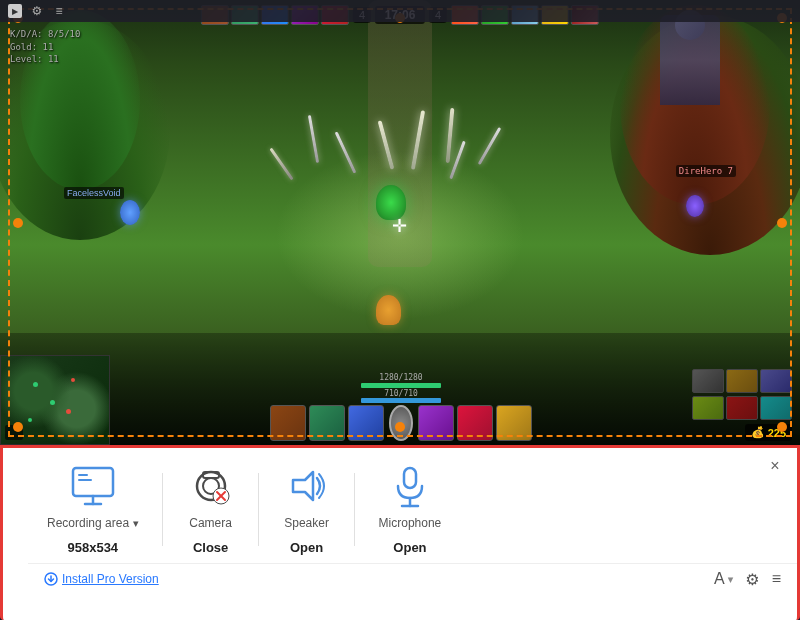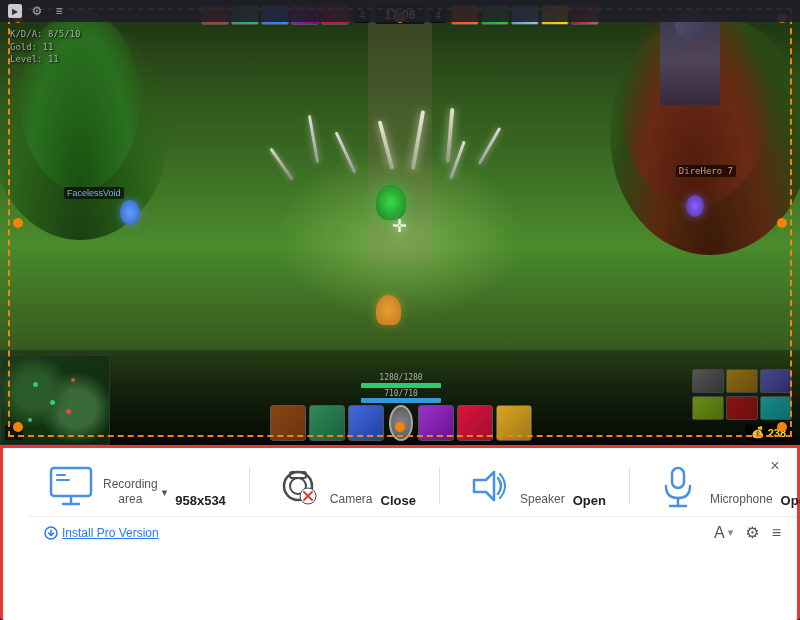--- a/index.html
+++ b/index.html
@@ -109,7 +109,7 @@
       bottom: 0;
       left: 0;
       right: 0;
-      height: 95px;
+      height: 112px;
       background: linear-gradient(180deg, rgba(0,0,0,0.3) 0%, rgba(0,0,0,0.8) 100%);
       display: flex;
       align-items: flex-end;

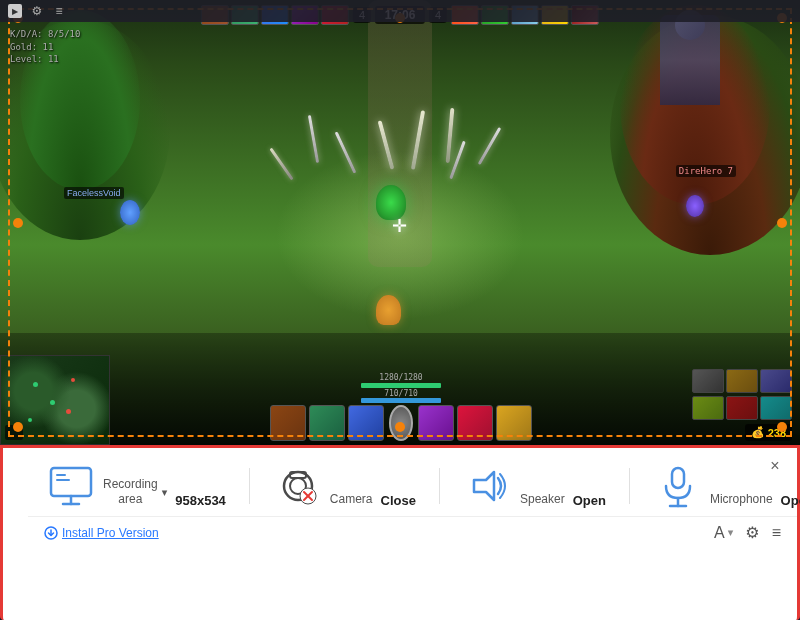--- a/index.html
+++ b/index.html
@@ -472,7 +472,7 @@
 
       <div style="background:rgba(0,0,0,0.7);color:#ffd700;font-size:11px;font-weight:bold;padding:2px 6px;border-radius:3px;margin-top:4px;display:flex;align-items:center;gap:3px;">
         <span style="color:#ffd700;">💰</span>
-        <span>238</span>
+        <span>225</span>
       </div>
     </div>
   </div>

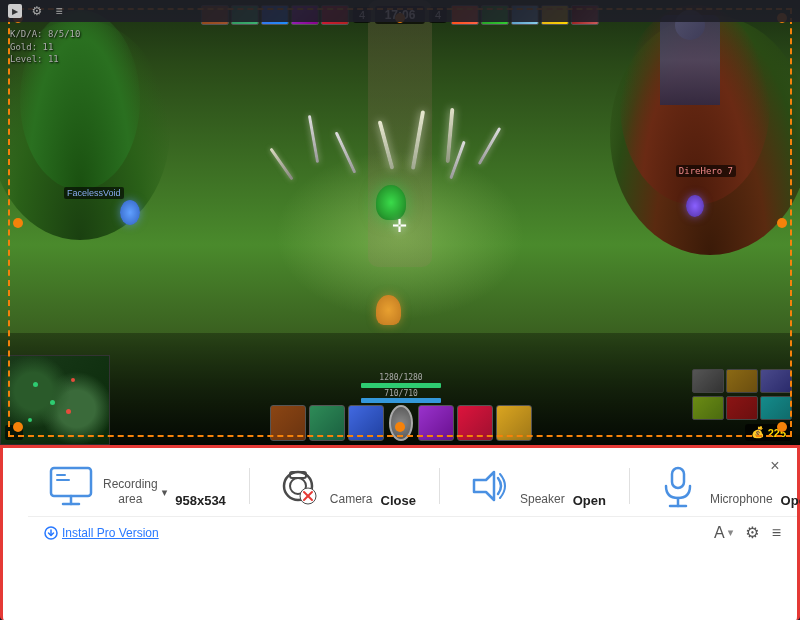--- a/index.html
+++ b/index.html
@@ -245,8 +245,8 @@
 
     .control-item {
       display: flex;
-      flex-direction: row;
-      align-items: flex-end;
+      flex-direction: column;
+      align-items: center;
       gap: 8px;
       padding: 0 24px;
       cursor: pointer;

